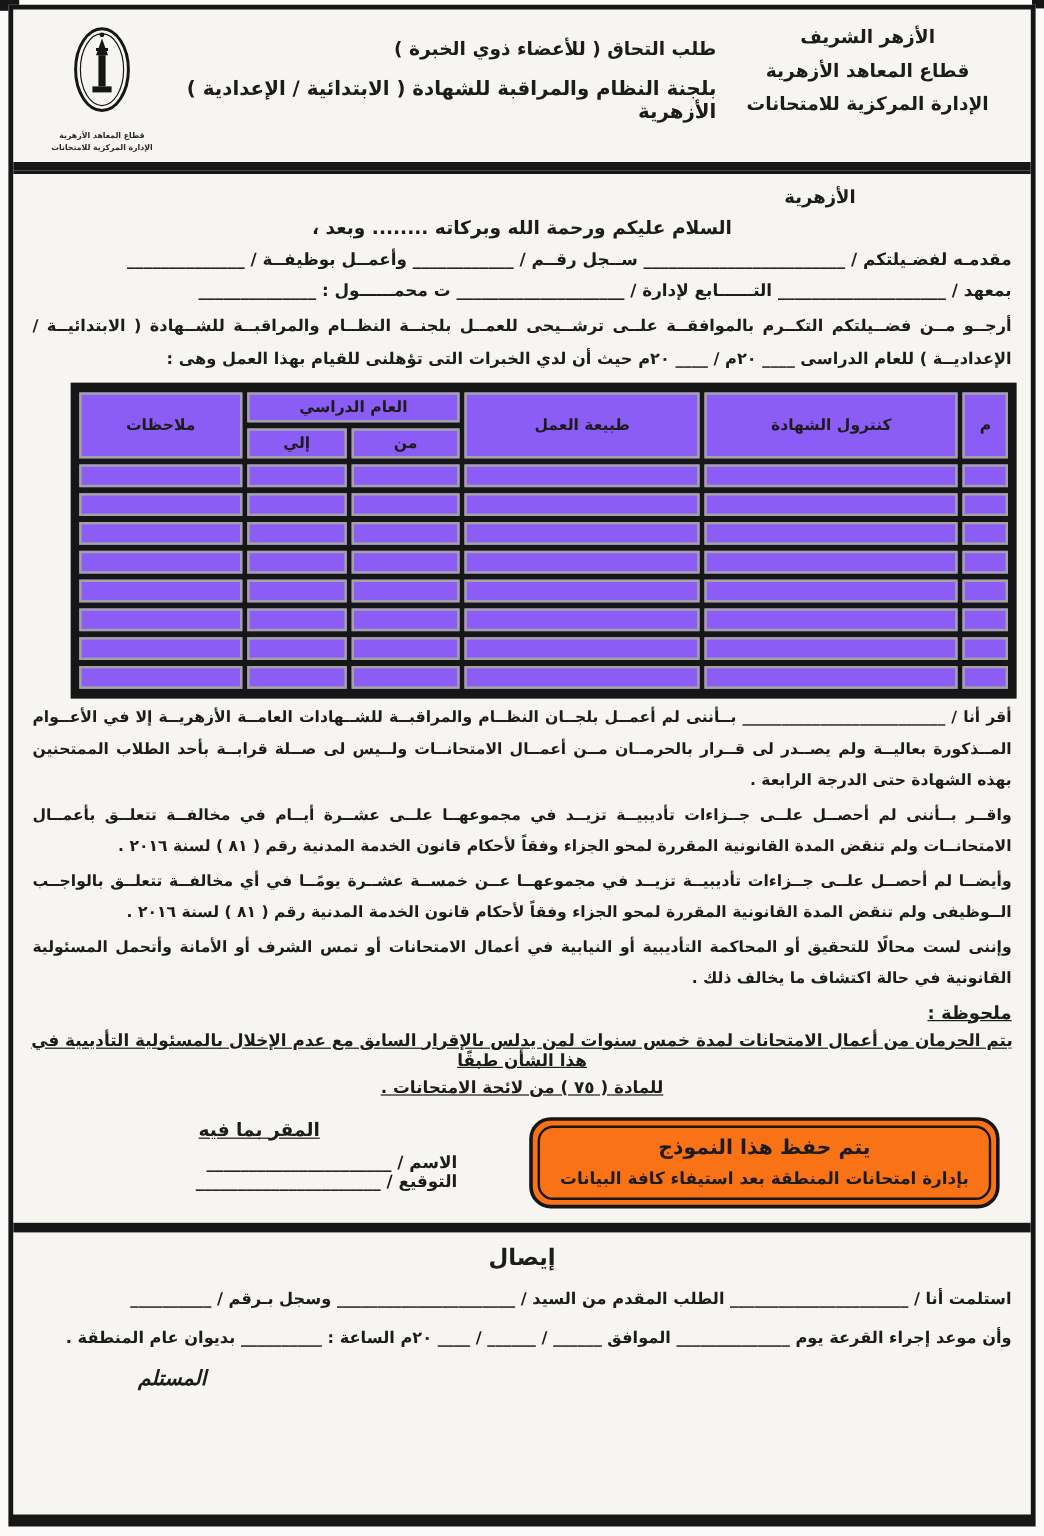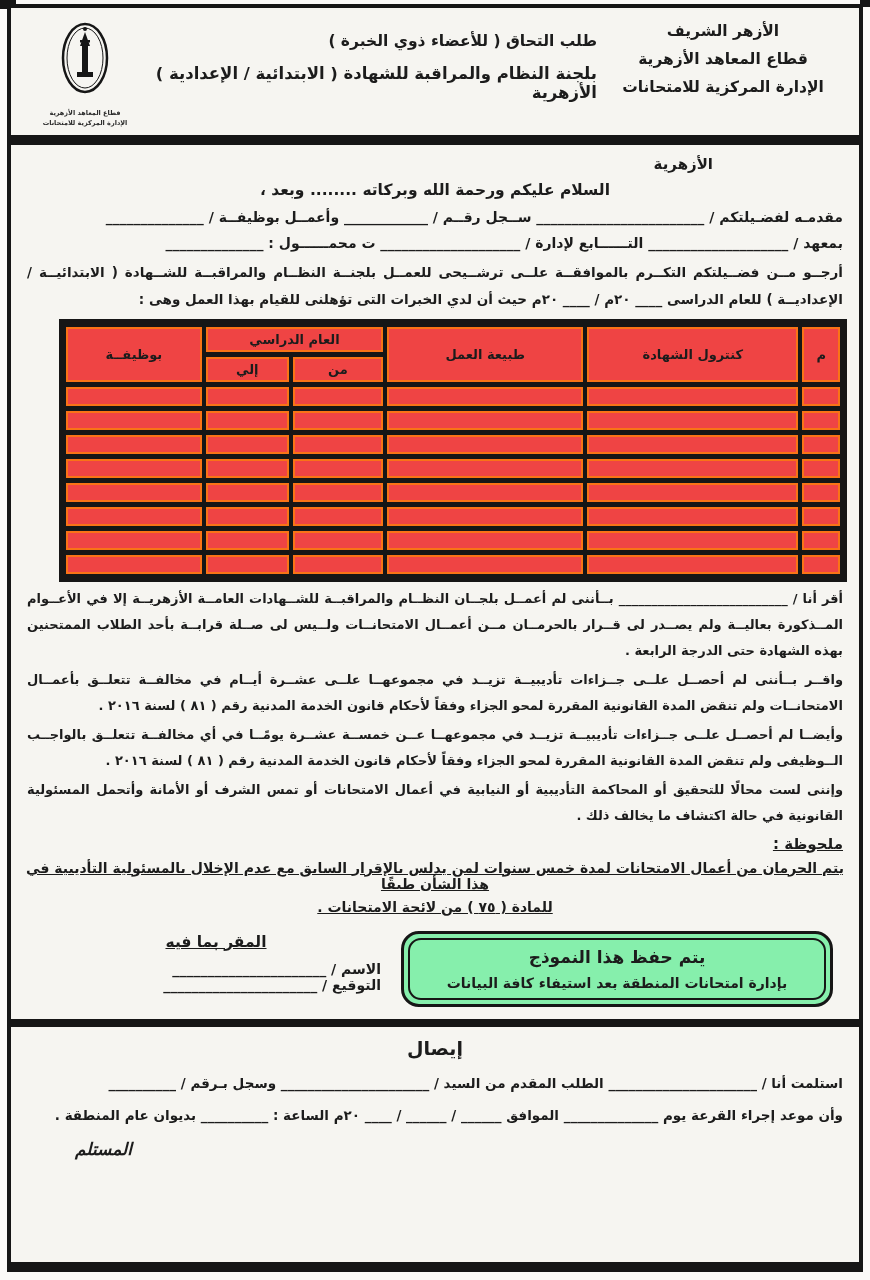--- a/index.html
+++ b/index.html
@@ -46,7 +46,7 @@
     width:100%; border-collapse:separate; border-spacing:4px 5px;
     background:#161616; border:3px solid #161616;
   }
-  table.exp th, table.exp td { background:#ef4444; border:2px solid #f97316; }
+  table.exp th, table.exp td { background:#8b5cf6; border:2px solid #a3a3a3; }
   table.exp th { font-size:13px; padding:3px 2px; font-weight:bold; }
   table.exp td { height:19px; }
   th.year-head { padding:2px; }

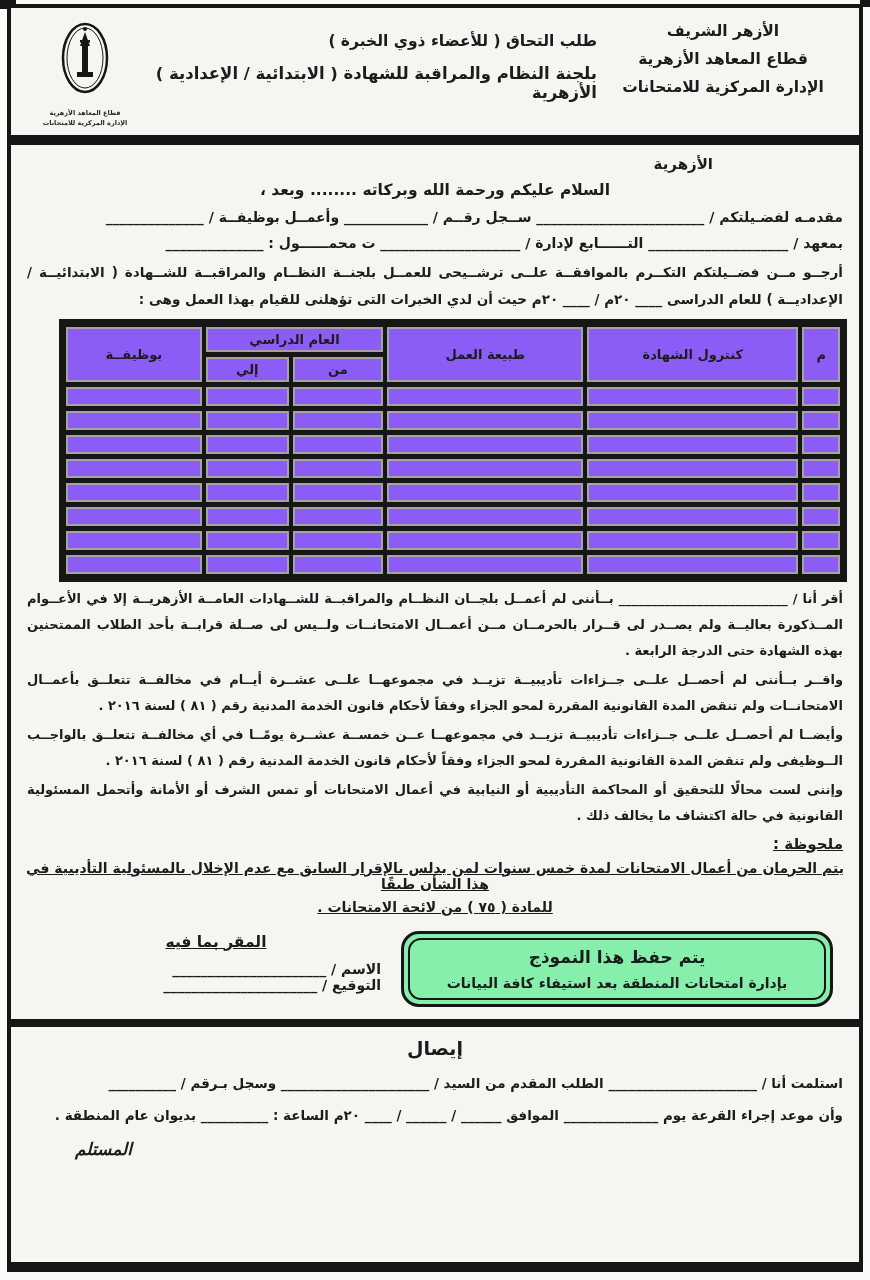--- a/index.html
+++ b/index.html
@@ -142,7 +142,7 @@
             <th rowspan="2">كنترول الشهادة</th>
             <th rowspan="2">طبيعة العمل</th>
             <th colspan="2" class="year-head">العام الدراسي</th>
-            <th rowspan="2">بوظيفــة</th>
+            <th rowspan="2">ملاحظات</th>
           </tr>
           <tr>
             <th>من</th>

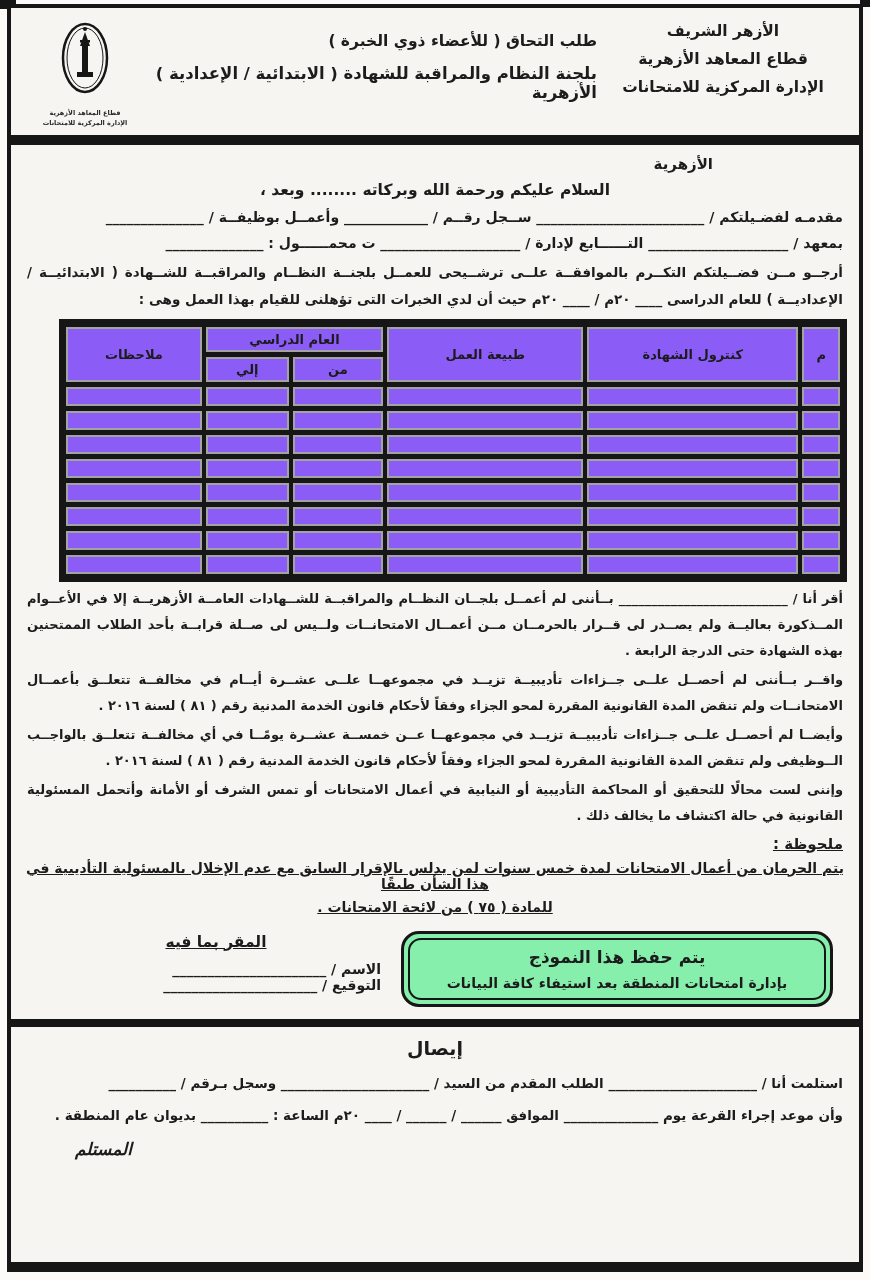--- a/index.html
+++ b/index.html
@@ -59,7 +59,7 @@
 
   
   .bottom-row { display:flex; justify-content:space-between; align-items:flex-start; margin:16px 26px 0 40px; }
-  .keepbox { border:3px solid #161616; border-radius:18px; padding:4px; width:432px; background:#86efac; }
+  .keepbox { border:3px solid #161616; border-radius:18px; padding:4px; width:392px; background:#f97316; }
   .keepbox-inner { border:2.5px solid #161616; border-radius:13px; text-align:center; padding:7px 8px; }
   .keepbox-line1 { font-size:17px; }
   .keepbox-line2 { font-size:14px; margin-top:8px; }

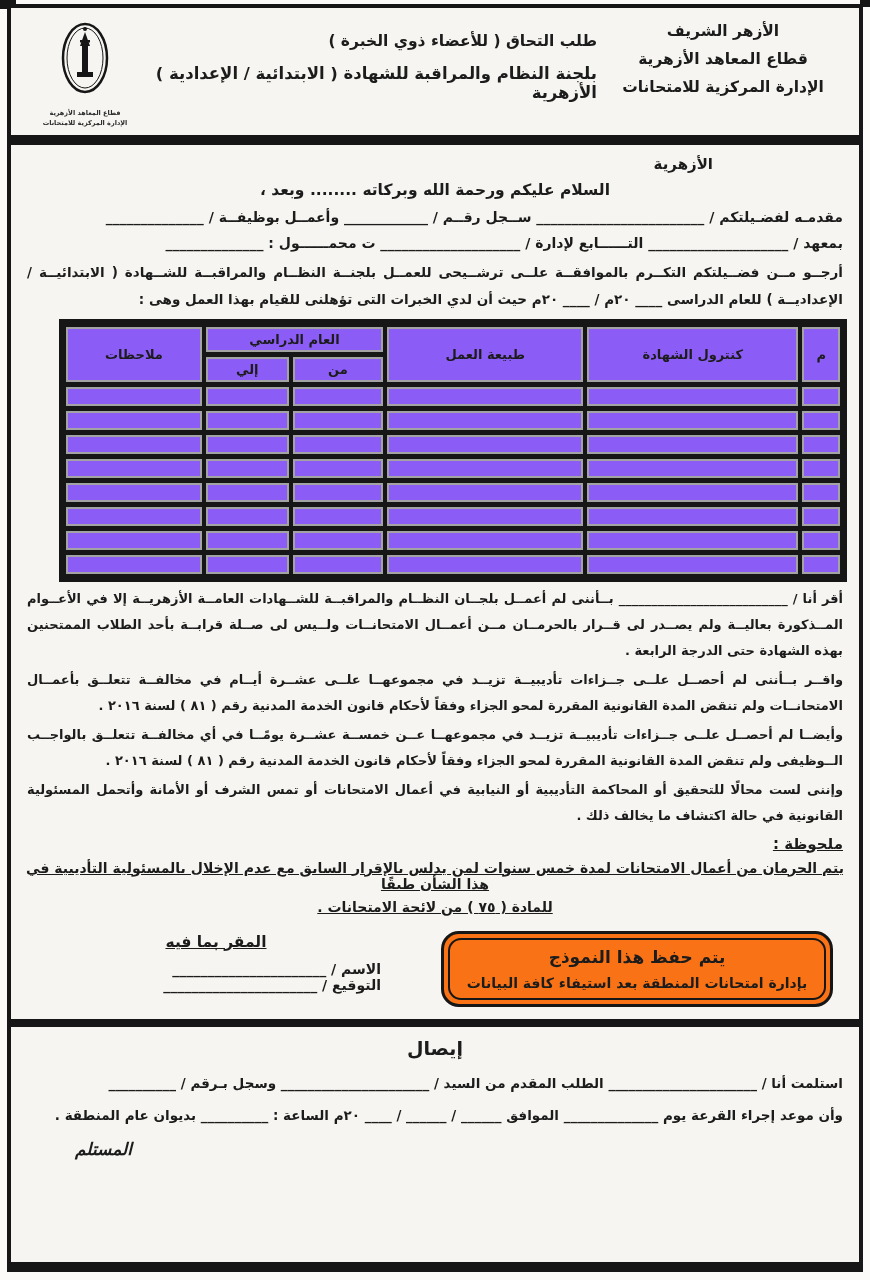--- a/index.html
+++ b/index.html
@@ -70,7 +70,7 @@
   
   .receipt-title { text-align:center; font-size:19px; margin-top:10px; }
   .receipt-line { padding:0 16px; font-size:13.5px; margin-top:16px; white-space:nowrap; }
-  .receiver { font-size:17px; font-style:italic; margin-top:16px; text-align:left; padding-left:64px; }
+  .receiver { font-size:17px; font-style:italic; margin-top:16px; text-align:left; padding-left:104px; }
 </style>
 </head>
 <body>

